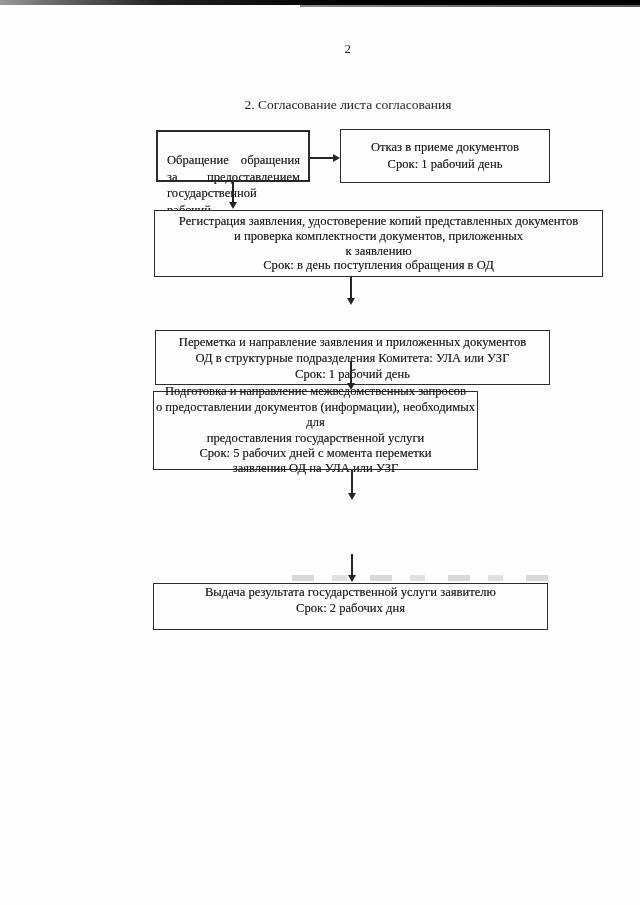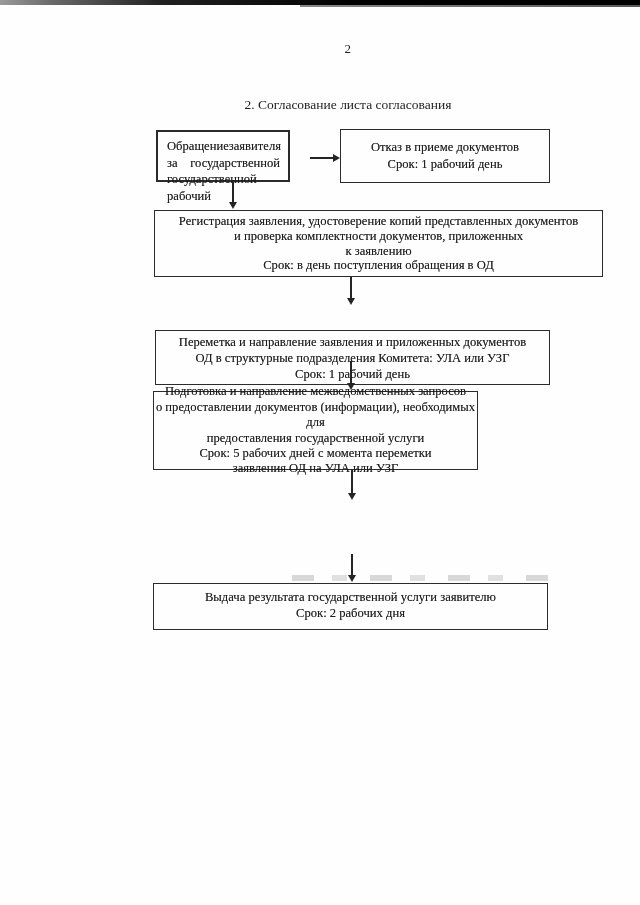--- a/index.html
+++ b/index.html
@@ -48,10 +48,10 @@
   }
   .fbox .inner{width:100%;}
   #box-start{
-    left:156px;top:130px;width:134px;height:52px;
+    left:156px;top:130px;width:154px;height:52px;
     border-width:2px;
     display:block;text-align:left;
-    padding:6px 8px 0 9px;line-height:16.6px;
+    padding:20px 8px 0 9px;line-height:16.6px;
   }
   #box-start .jline{display:flex;justify-content:space-between;}
   #box-refusal{left:340px;top:129px;width:210px;height:54px;line-height:16.6px;}

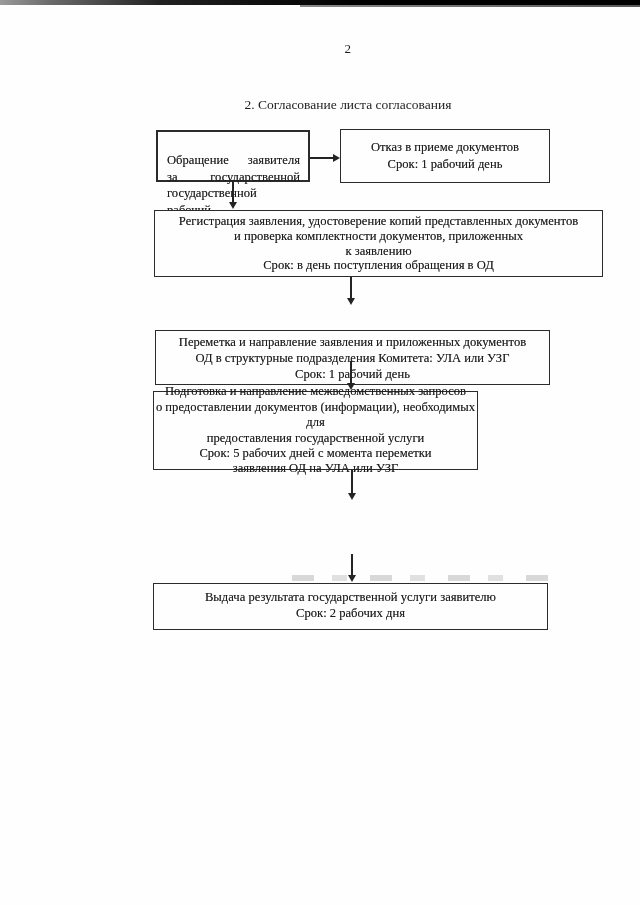--- a/index.html
+++ b/index.html
@@ -92,7 +92,7 @@
   <div class="fbox" id="box-start">
     <div class="jline">
       <span>Обращение</span>
-      <span>заявителя</span>
+      <span>обращения</span>
     </div>
     <div class="jline">
       <span>за</span>

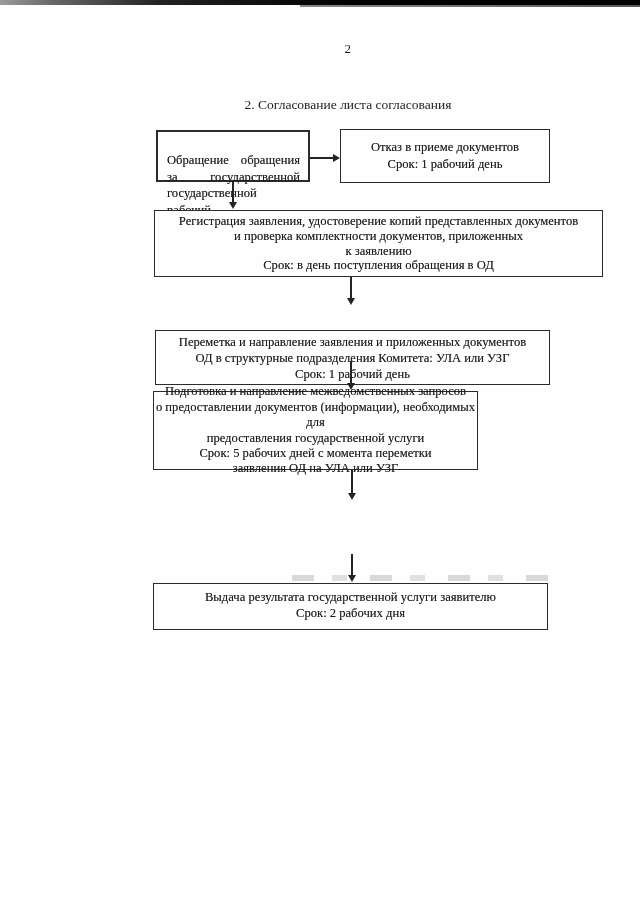--- a/index.html
+++ b/index.html
@@ -96,7 +96,7 @@
     </div>
     <div class="jline">
       <span>за</span>
-      <span>государственной</span>
+      <span>предоставлением</span>
     </div>
     <div>государственной рабочий</div>
   </div>

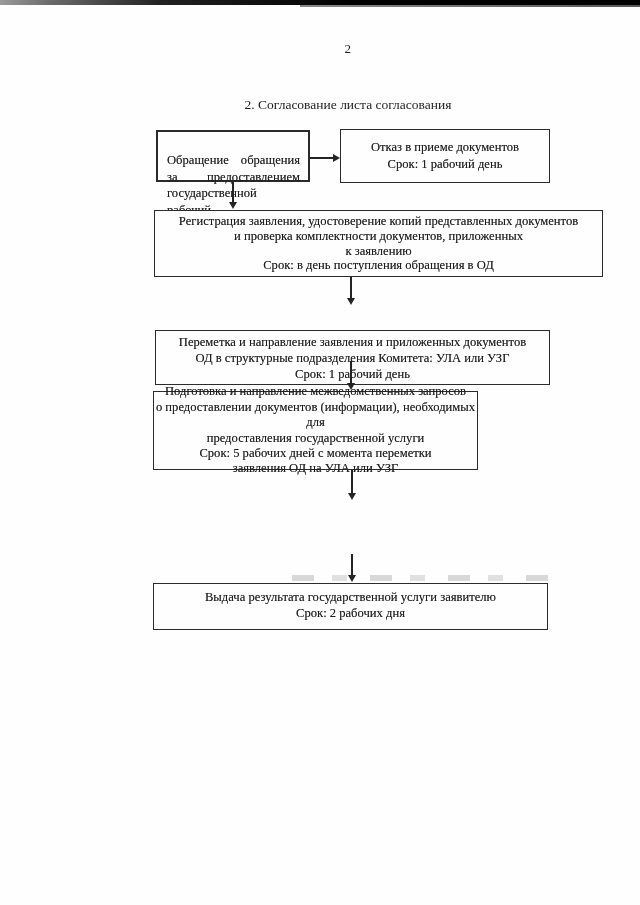--- a/index.html
+++ b/index.html
@@ -59,7 +59,7 @@
   #box-forwarding{left:155px;top:306px;width:395px;height:55px;line-height:16px;margin-top:24px;}
   #box-requests{left:153px;top:391px;width:325px;height:79px;line-height:15.4px;font-family:Liberation Serif, serif;}
   #box-decision{left:157px;top:501px;width:400px;height:53px;line-height:16.4px;}
-  #box-result{left:153px;top:583px;width:395px;height:47px;align-items:flex-start;padding-top:5px;line-height:16.4px;}
+  #box-result{left:153px;top:583px;width:395px;height:47px;align-items:flex-start;line-height:16.4px;}
   
   .arrow-v{position:absolute;width:2px;background:#242424;}
   .arrow-v::after{

